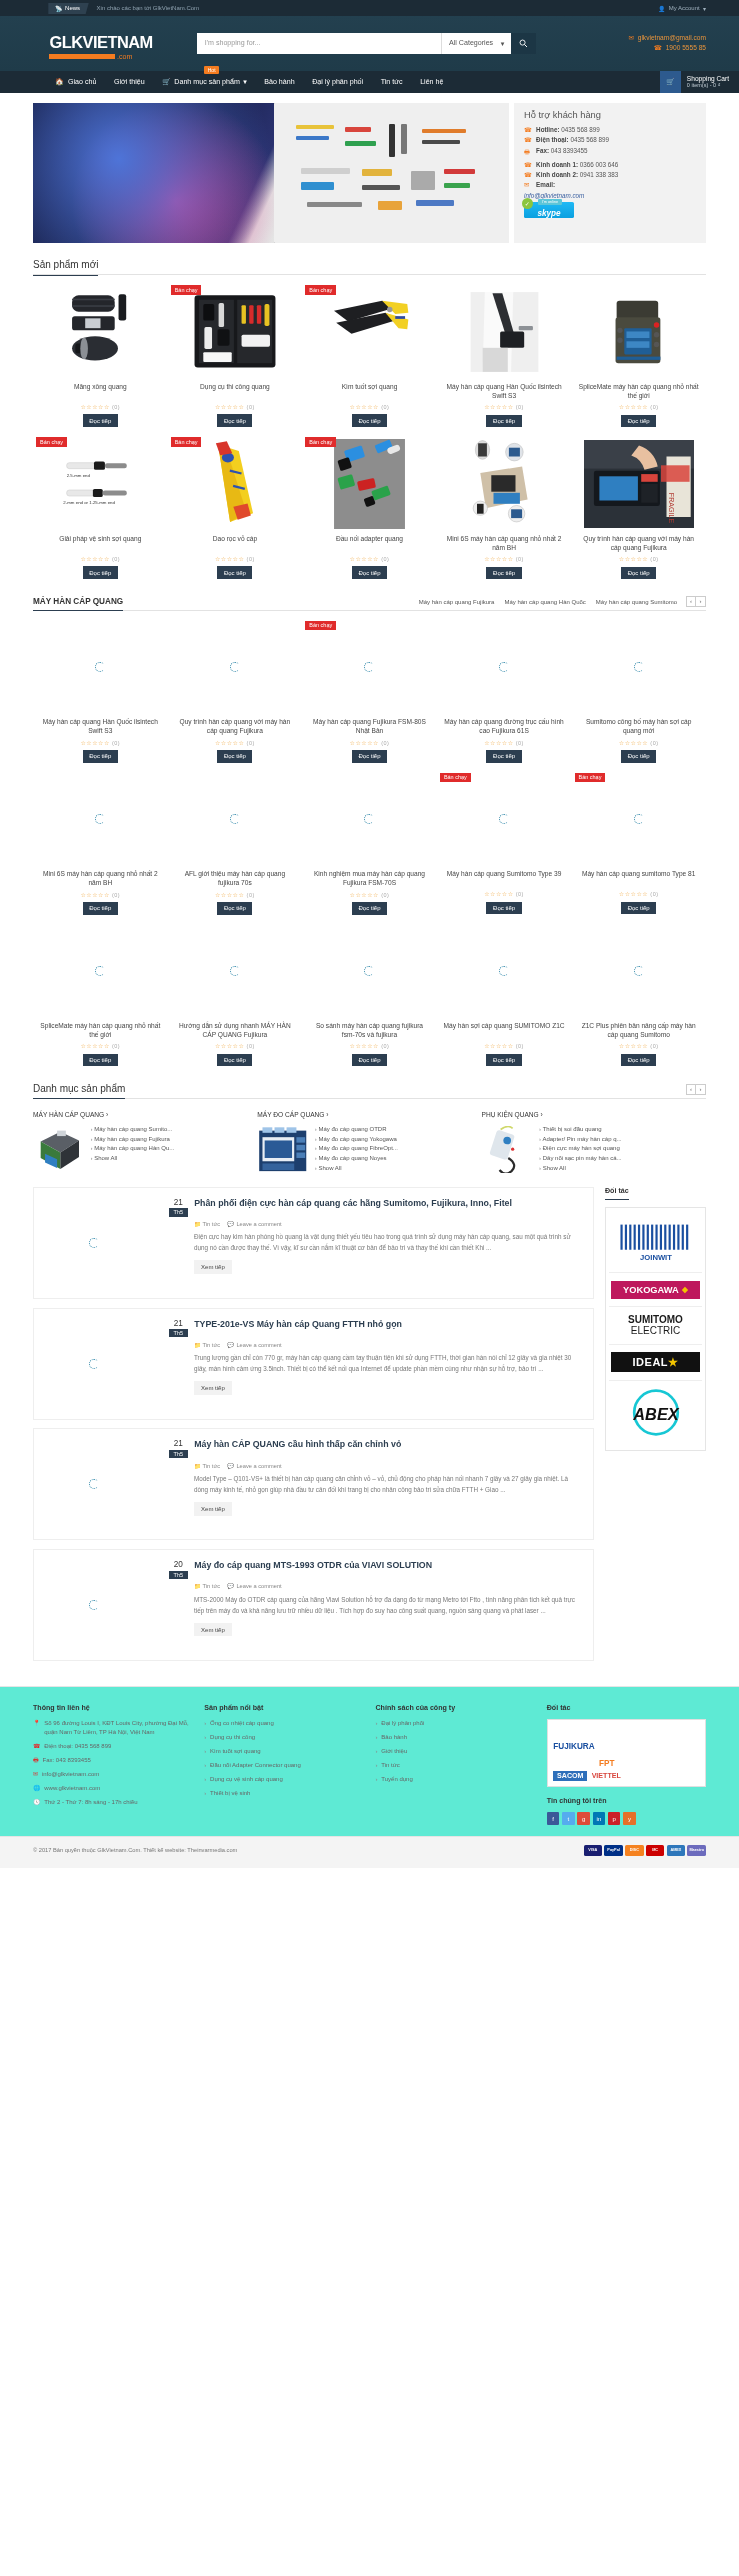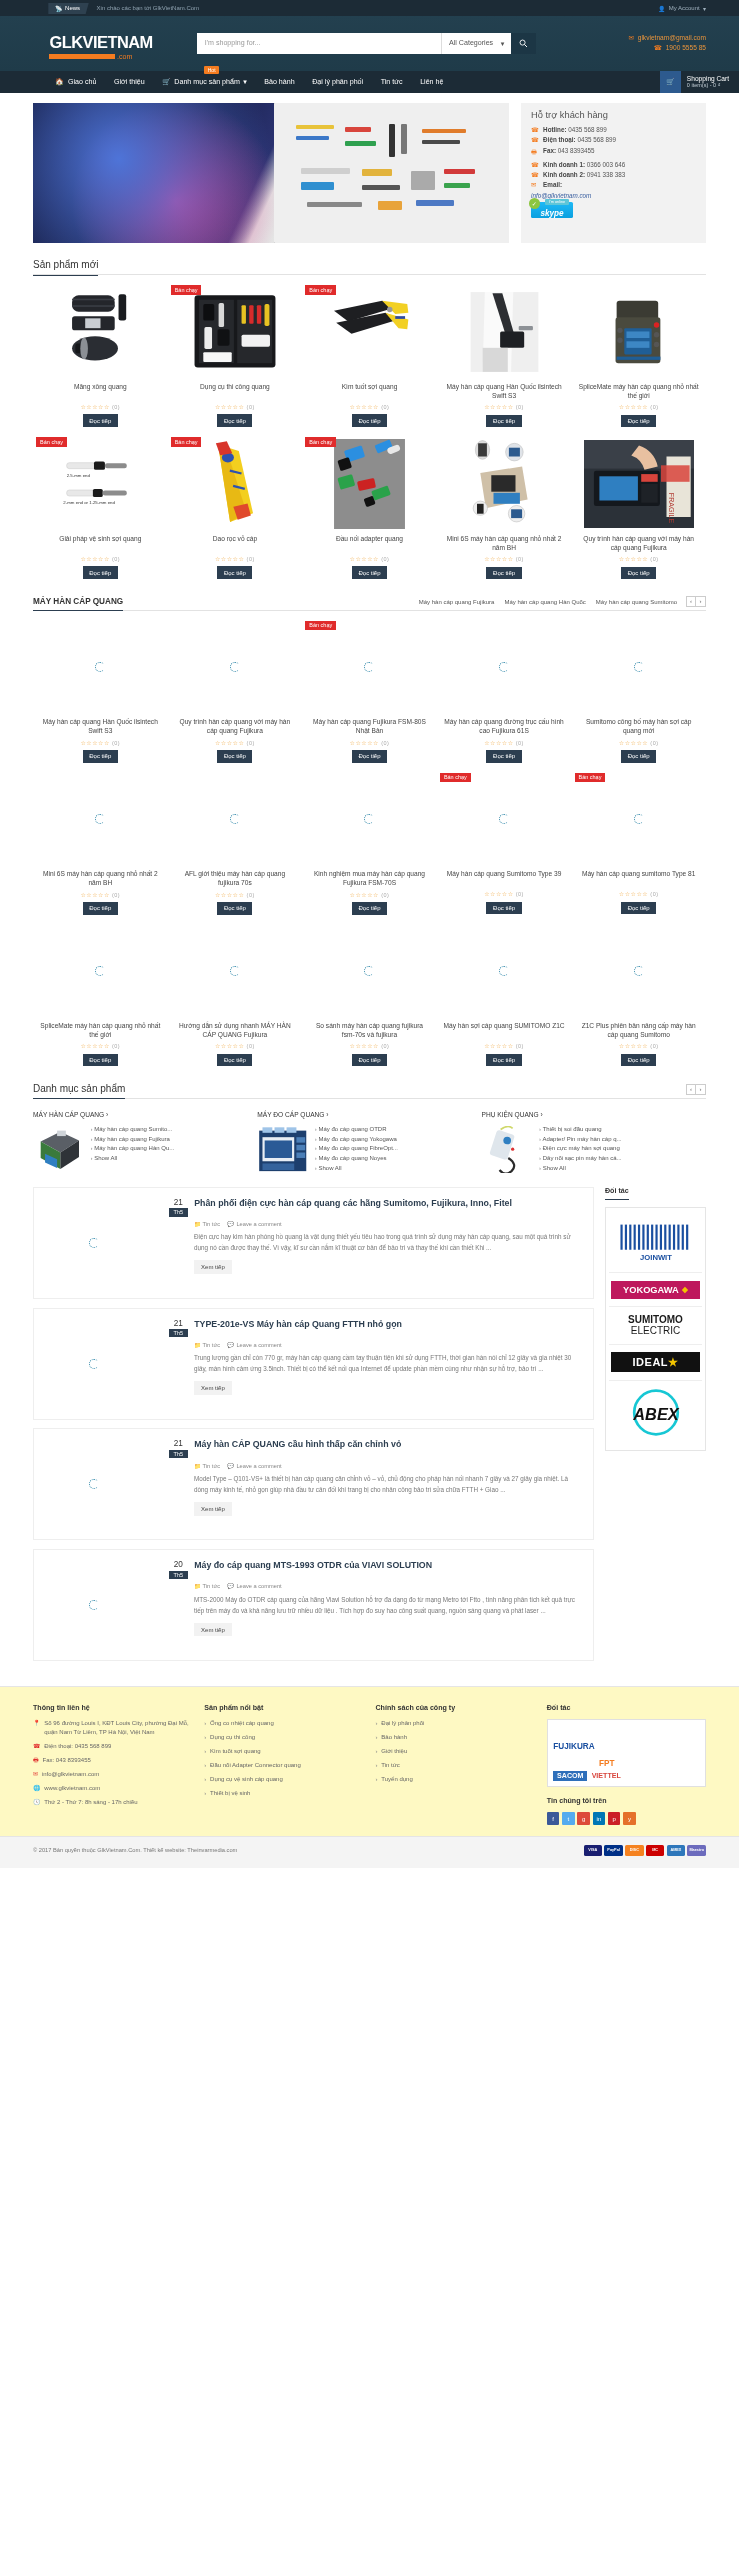--- a/index.html
+++ b/index.html
@@ -94,7 +94,7 @@
   .cart-text .t2 { font-size:5.5px; color:#c3ced6; }
 
   
-  .banner-row { display:flex; padding: 10px 33px 0 33px; gap: 12px; }
+  .banner-row { display:flex; padding: 10px 33px 0 33px; gap: 5px; }
   .banner-img {
     width: 476px; height: 140px;
     background:

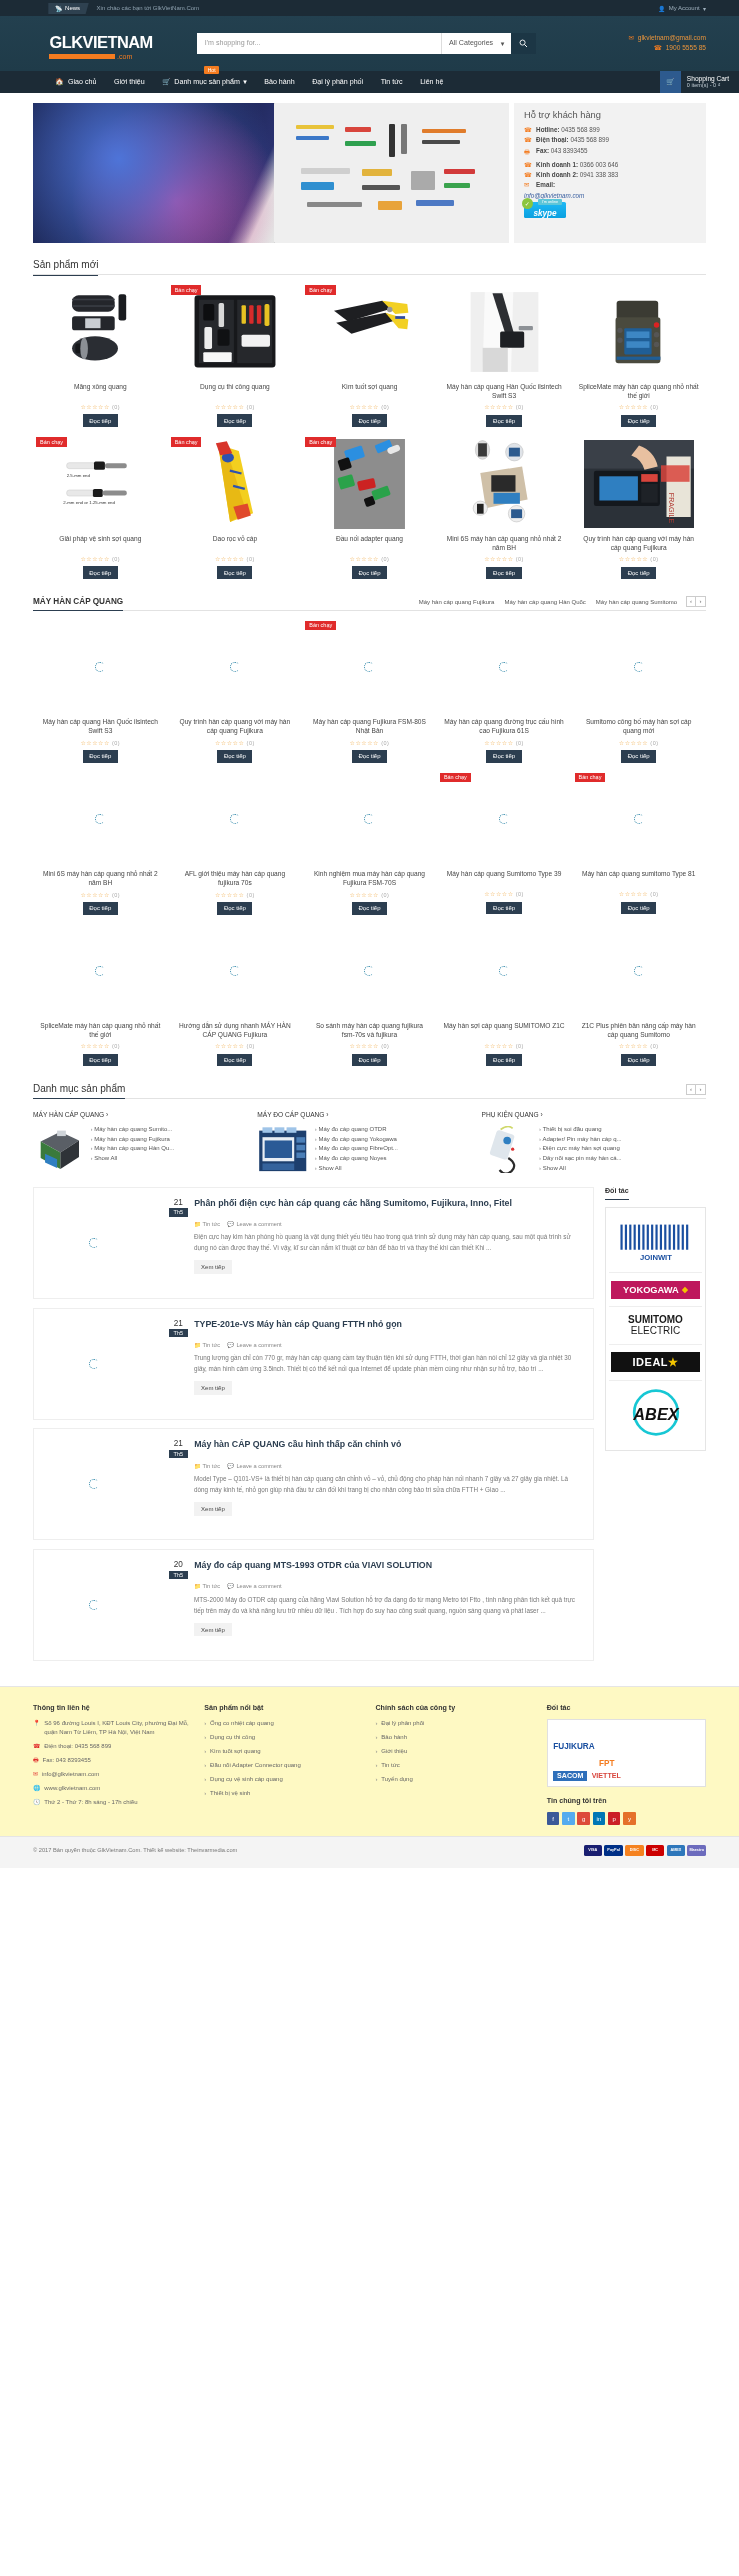--- a/index.html
+++ b/index.html
@@ -122,7 +122,7 @@
   .support-box li b { color:#444; font-weight:bold;}
   .support-email { color:#3a5fa0; font-style:italic; font-size:6.3px; }
   .skype-badge {
-    margin-top:3.3px; width:42px; height:16.4px; position:relative;
+    margin-top:3.3px; width:50px; height:16.4px; position:relative;
     background:linear-gradient(180deg,#20b9f5,#0aa0e0); border-radius:1.6px;
     display:flex; align-items:flex-end; justify-content:center;
   }

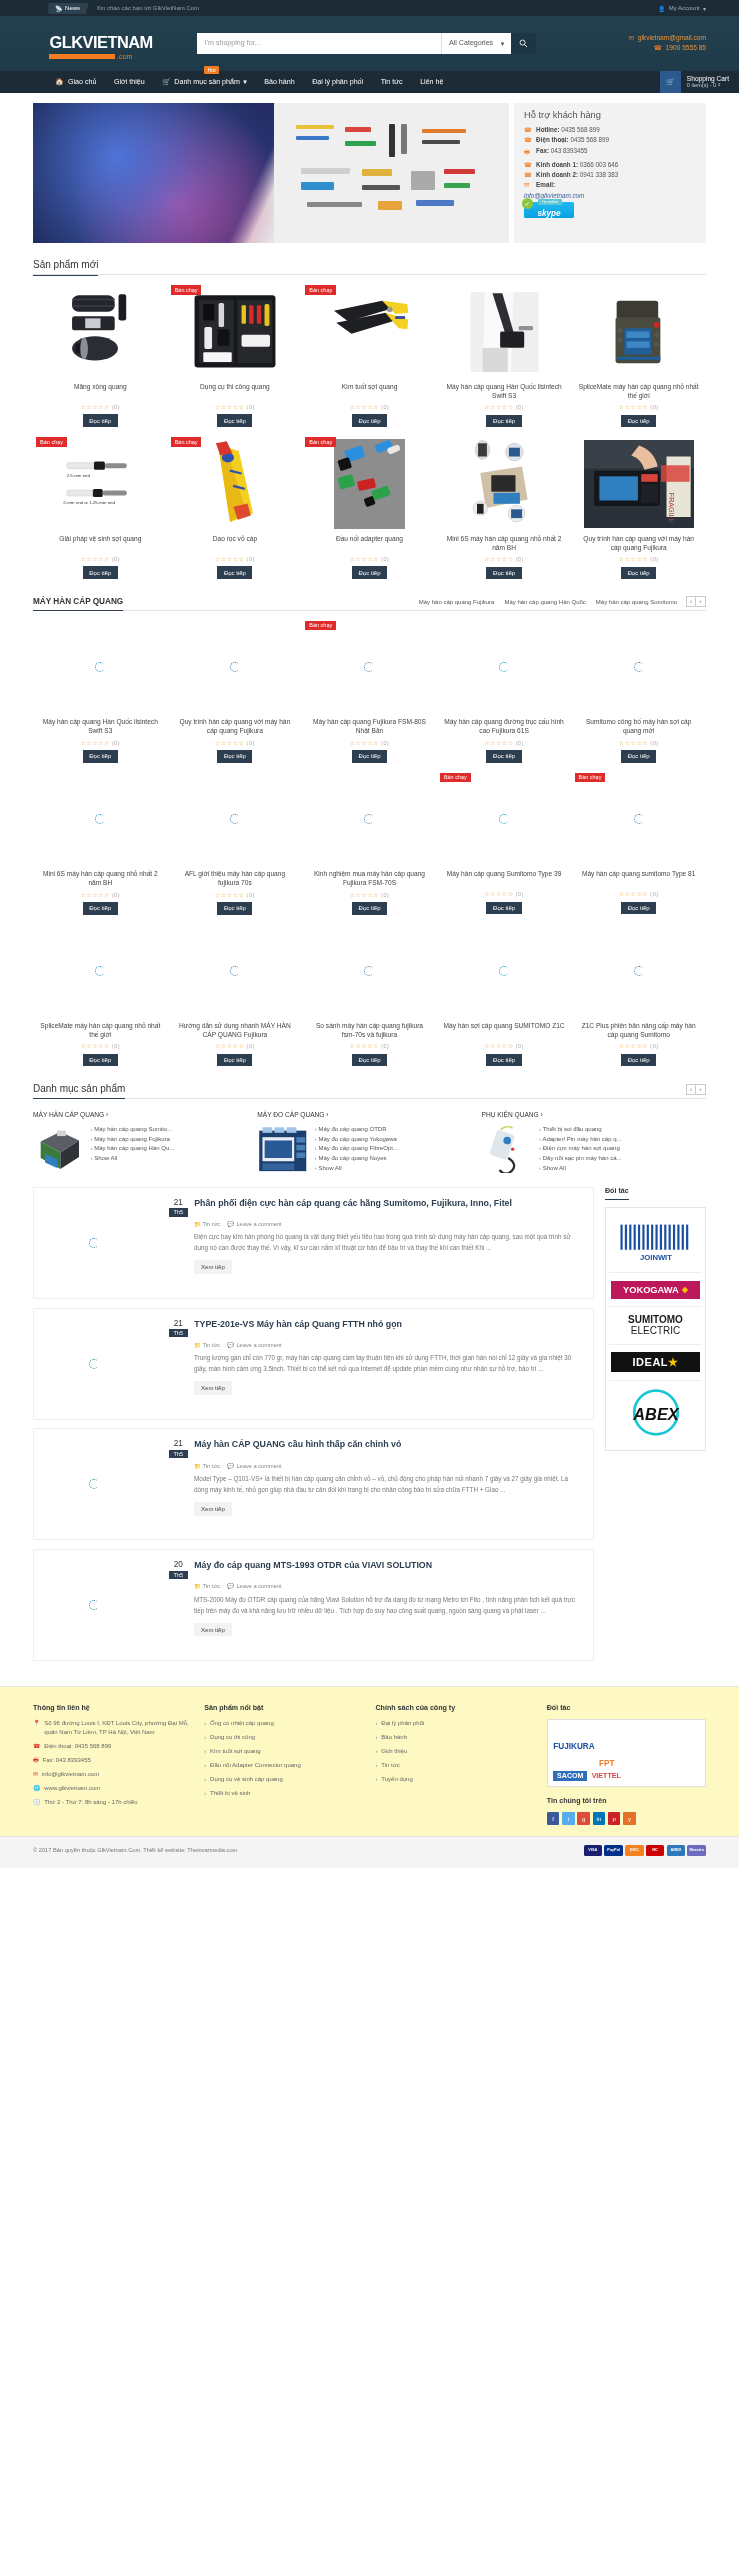--- a/index.html
+++ b/index.html
@@ -207,7 +207,7 @@
   .partner-logo:last-child { border-bottom:none; }
 
   
-  .footer { background:#fef9c3; margin-top:16.4px; padding: 16.4px 33px 11px 33px; display:flex; gap:12px; border-top:0.5px solid #e5e5e5;}
+  .footer { background:#5eead4; margin-top:16.4px; padding: 16.4px 33px 11px 33px; display:flex; gap:12px; border-top:0.5px solid #e5e5e5;}
   .f-col { flex:1; }
   .f-col h4 { font-size:7.1px; color:#333; margin-bottom:7.7px; font-weight:bold;}
   .f-col ul { list-style:none; }

